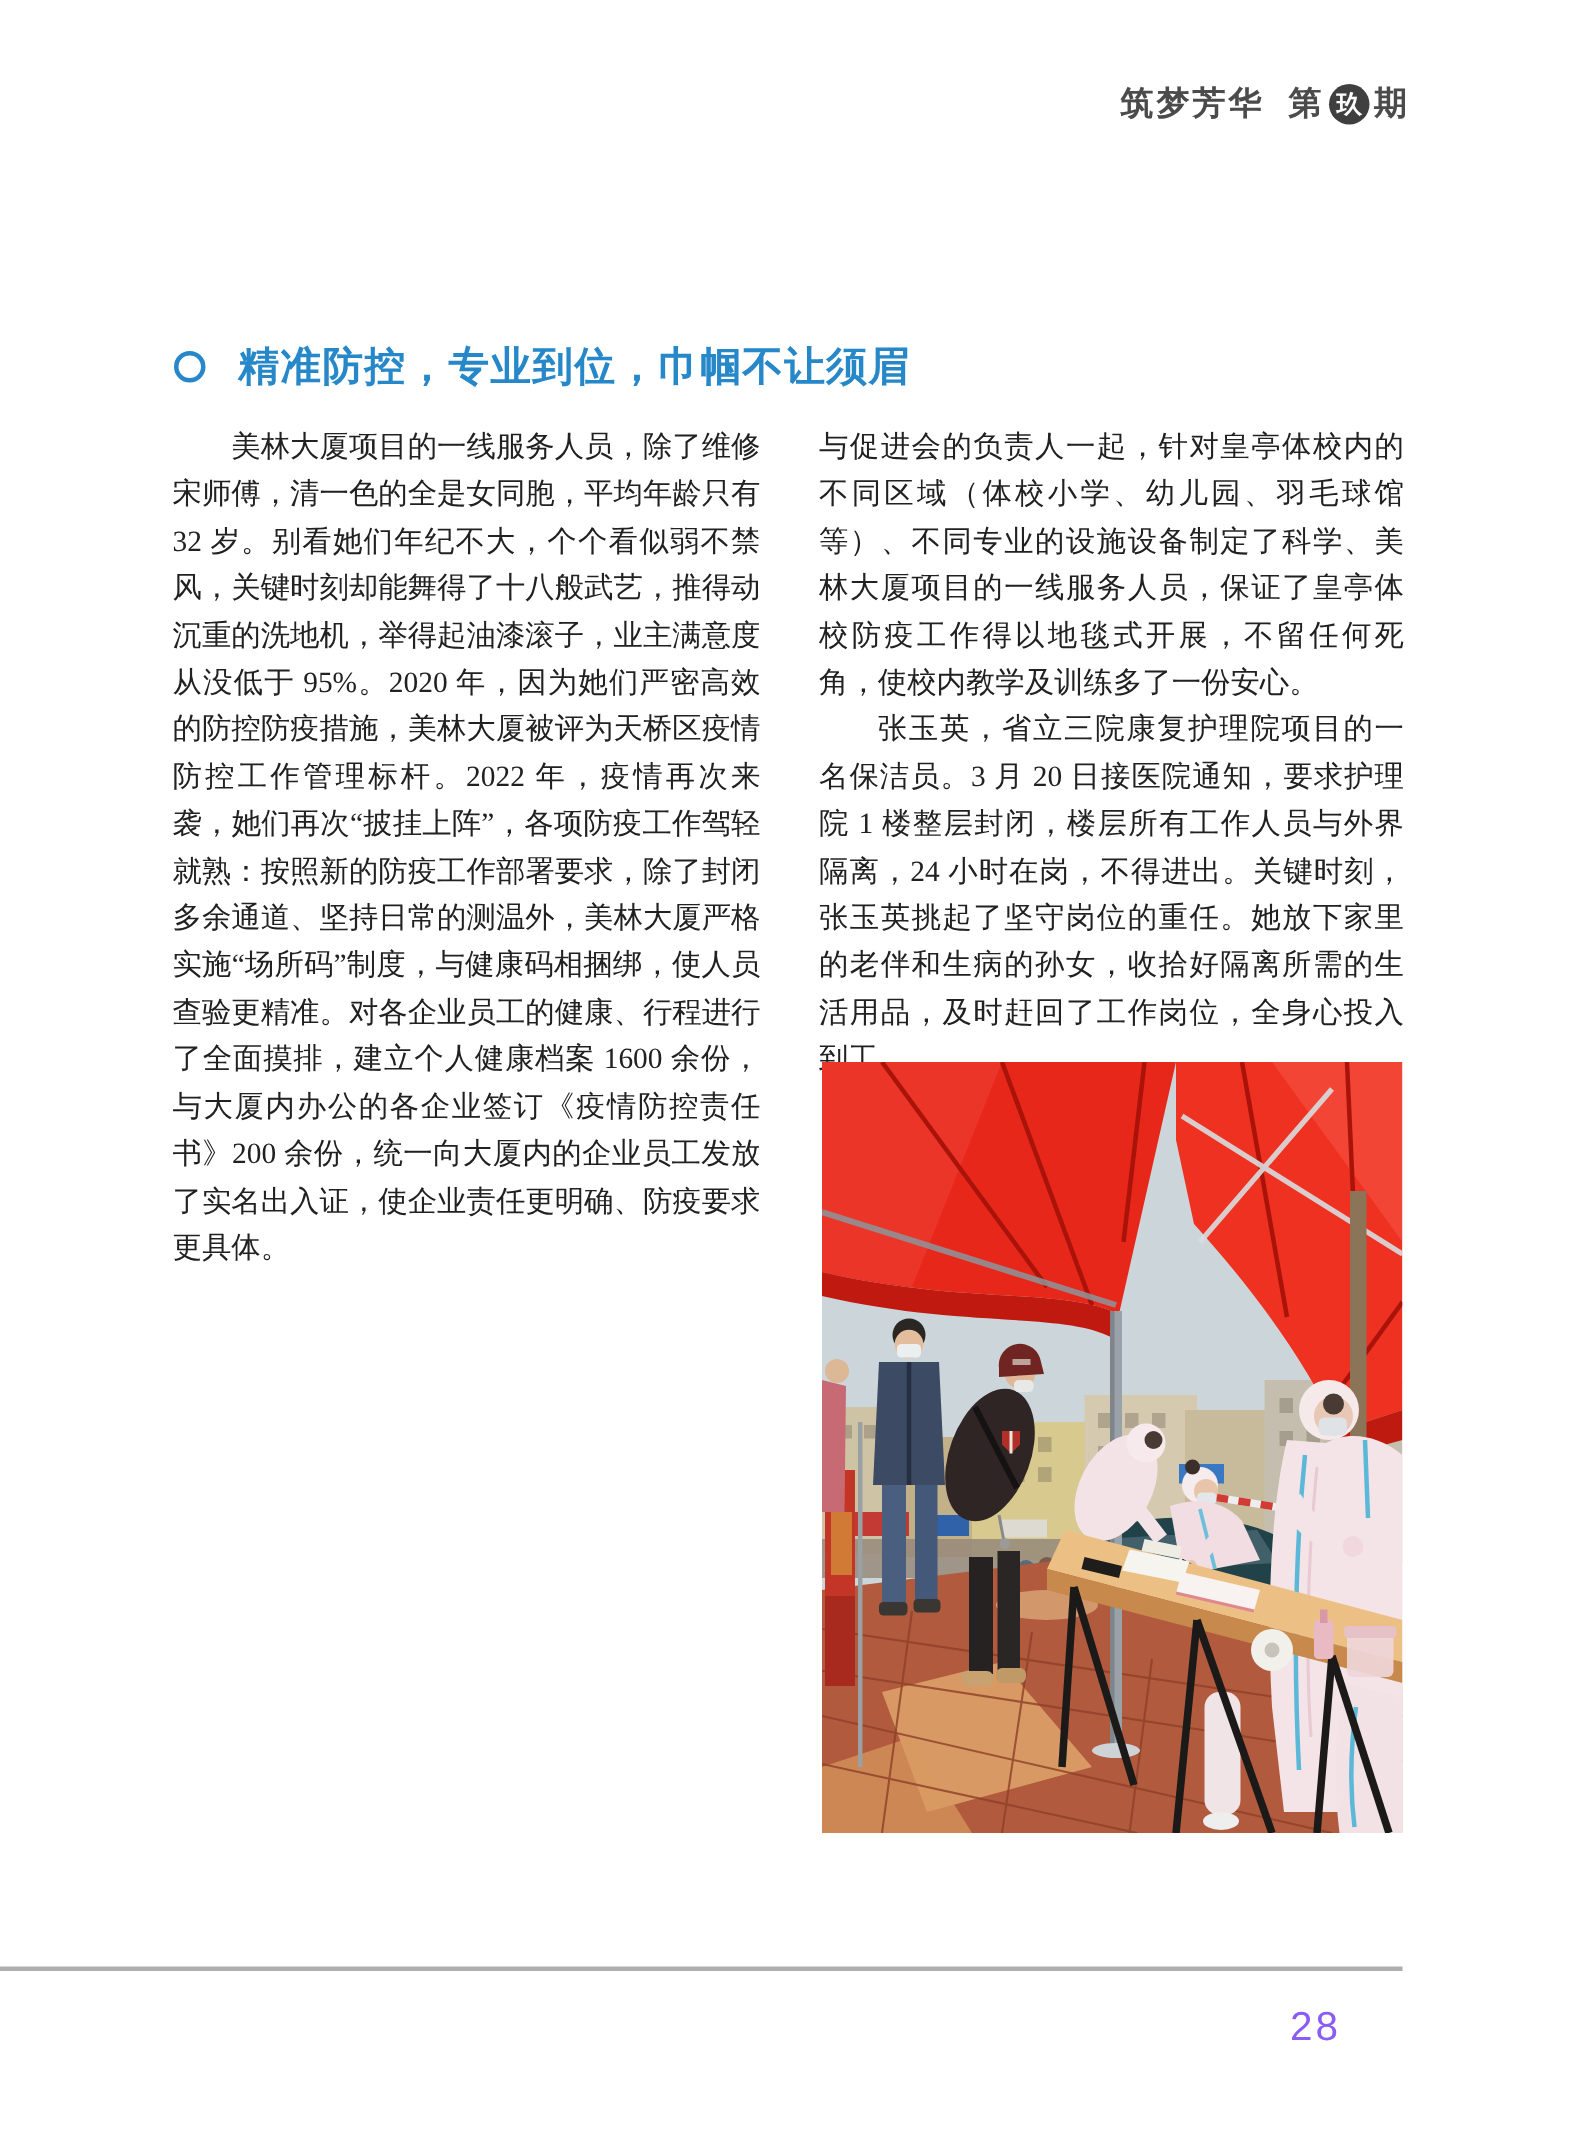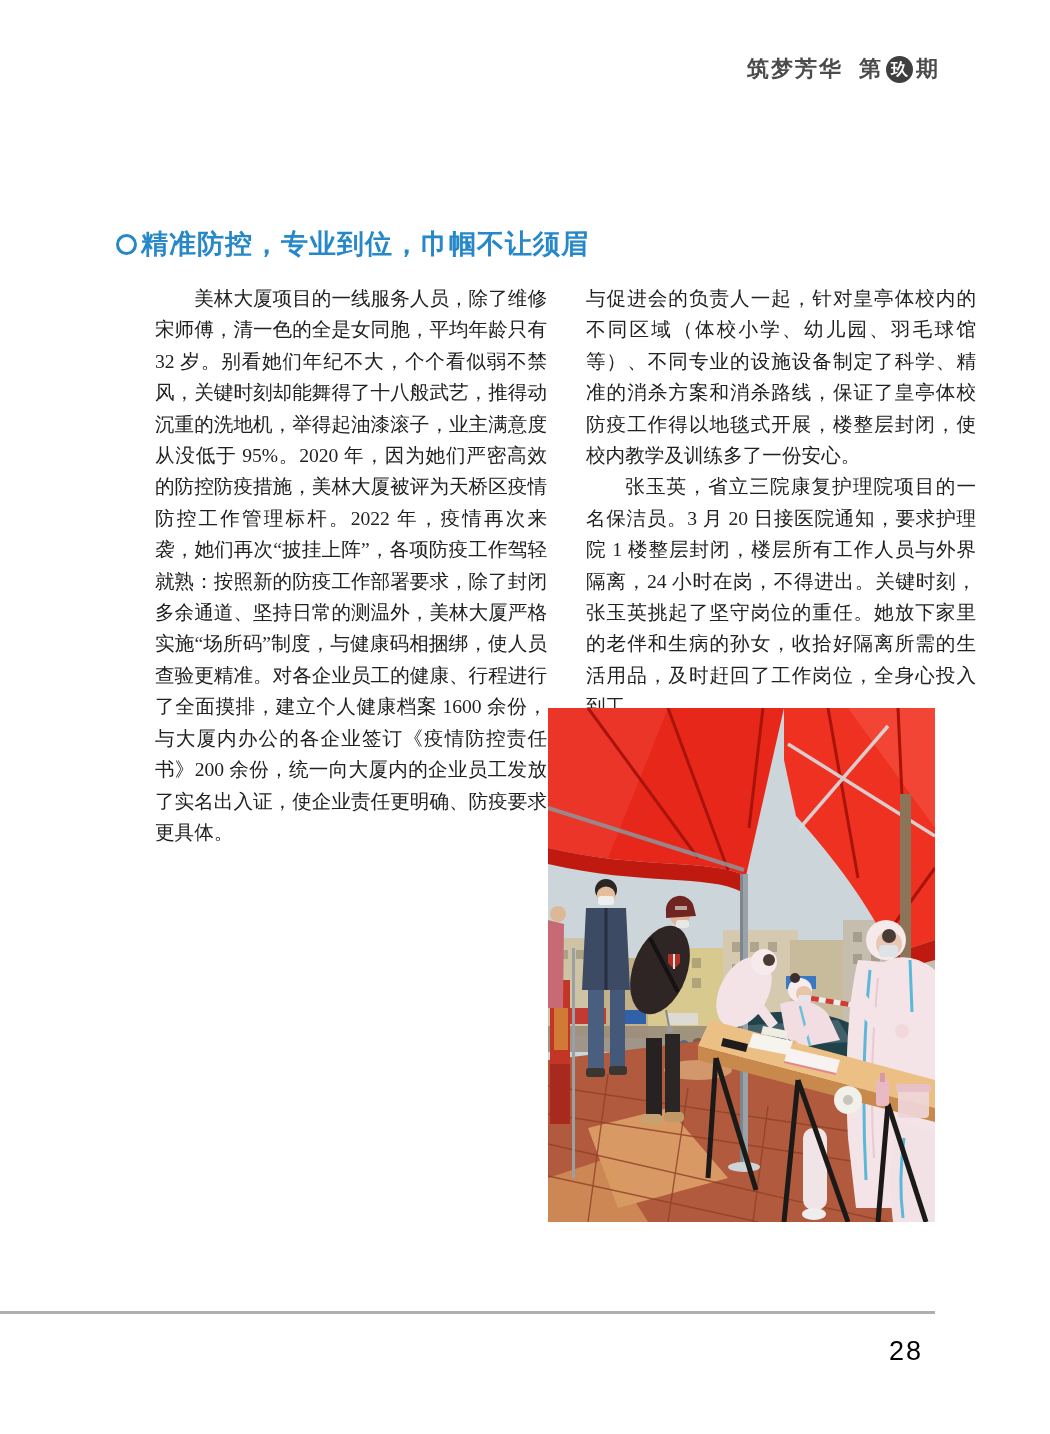--- a/index.html
+++ b/index.html
@@ -15,7 +15,7 @@
         color:#ffffff;font-size:17px;line-height:27px;text-align:center;letter-spacing:0;}
 
   
-  .section-heading{position:absolute;left:116px;top:226px;display:flex;align-items:center;gap:4px;}
+  .section-heading{position:absolute;left:116px;top:226px;display:flex;align-items:center;gap:22px;}
   .heading-ring{width:15px;height:15px;border:3.5px solid #2688c9;border-radius:50%;flex:0 0 auto;}
   .heading-text{font-family:"Liberation Sans","DejaVu Sans",sans-serif;font-weight:bold;
         font-size:27px;color:#2688c9;letter-spacing:1px;white-space:nowrap;}

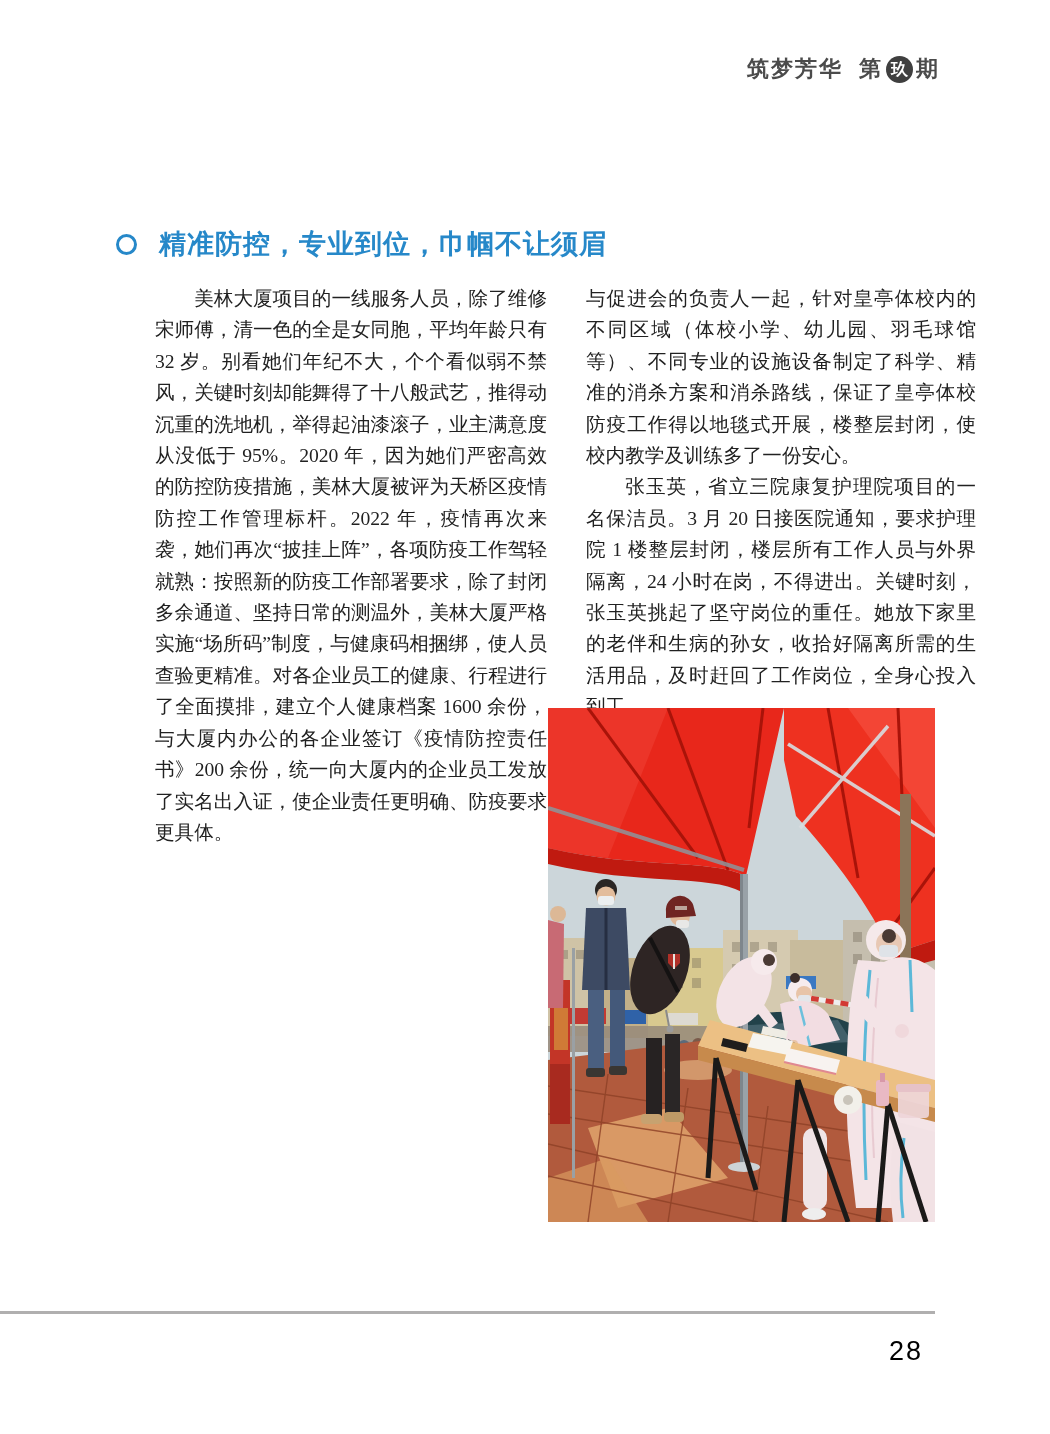--- a/index.html
+++ b/index.html
@@ -22,7 +22,7 @@
 
   
   .col{position:absolute;top:283px;width:392px;font-size:19.6px;line-height:31.4px;
-        color:#212121;text-align:justify;margin-left:40px;}
+        color:#212121;text-align:justify;}
   .col p{margin:0;text-indent:2em;}
   .col p.no-indent{text-indent:0;}
   .col-left{left:115px;}

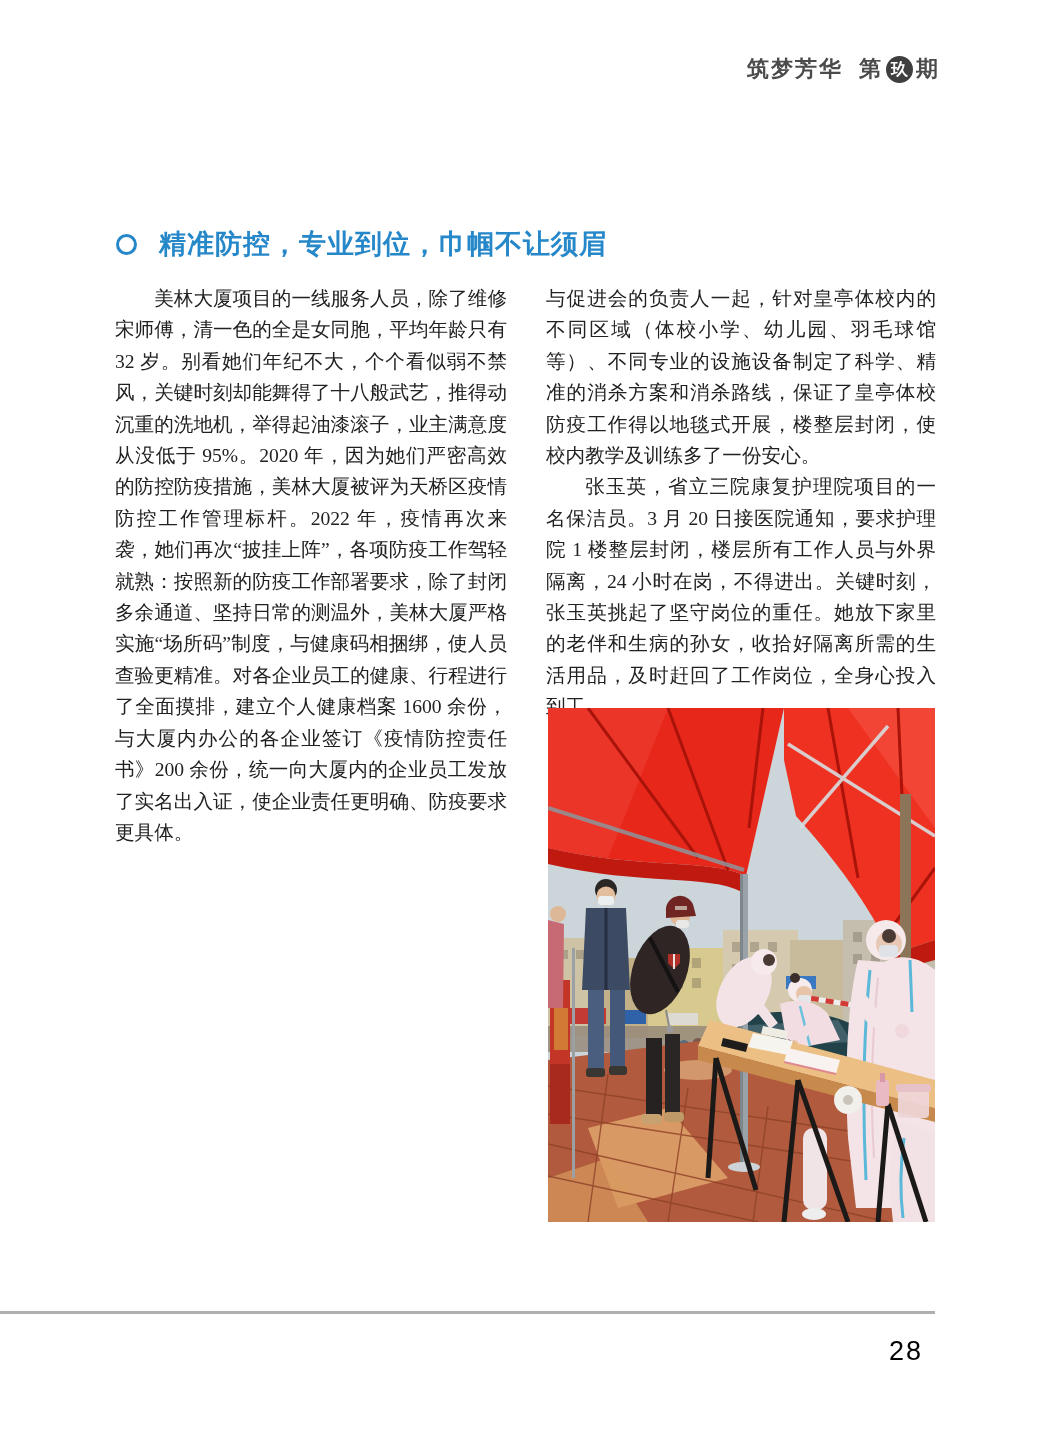--- a/index.html
+++ b/index.html
@@ -62,7 +62,7 @@
   </div>
 
   <div class="col col-right">
-    <p class="no-indent">与促进会的负责人一起，针对皇亭体校内的不同区域（体校小学、幼儿园、羽毛球馆等）、不同专业的设施设备制定了科学、精准的消杀方案和消杀路线，保证了皇亭体校防疫工作得以地毯式开展，楼整层封闭，使校内教学及训练多了一份安心。</p>
+    <p class="no-indent">与促进会的负责人一起，针对皇亭体校内的不同区域（体校小学、幼儿园、羽毛球馆等）、不同专业的设施设备制定了科学、美林大厦项目的一线服务人员，保证了皇亭体校防疫工作得以地毯式开展，不留任何死角，使校内教学及训练多了一份安心。</p>
     <p>张玉英，省立三院康复护理院项目的一名保洁员。3 月 20 日接医院通知，要求护理院 1 楼整层封闭，楼层所有工作人员与外界隔离，24 小时在岗，不得进出。关键时刻，张玉英挑起了坚守岗位的重任。她放下家里的老伴和生病的孙女，收拾好隔离所需的生活用品，及时赶回了工作岗位，全身心投入到工</p>
   </div>
 

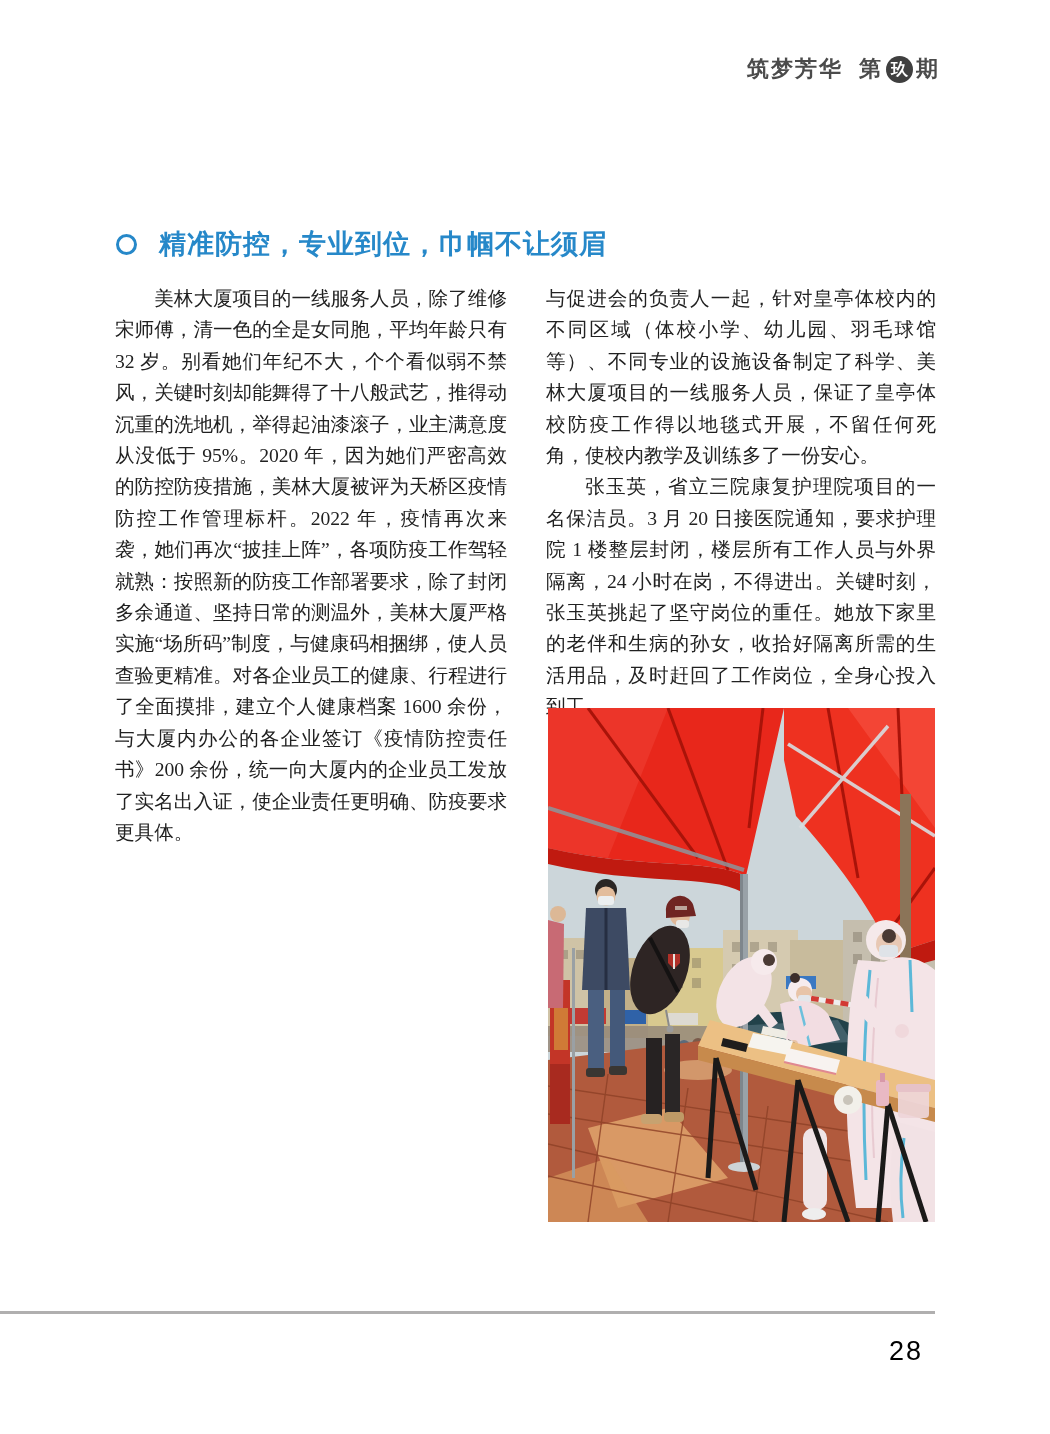--- a/index.html
+++ b/index.html
@@ -34,9 +34,9 @@
 
   
   .footer-rule{position:absolute;left:0;top:1311px;width:935px;height:2.5px;background:#b0afaf;}
-  .page-number{position:absolute;left:876px;top:1336px;width:60px;text-align:center;
+  .page-number{position:absolute;left:847px;top:1336px;width:60px;text-align:center;
         font-family:"Liberation Sans","DejaVu Sans",sans-serif;font-size:27px;
-        color:#000000;letter-spacing:2px;}
+        color:#8b5cf6;letter-spacing:2px;}
 </style>
 </head>
 <body>

